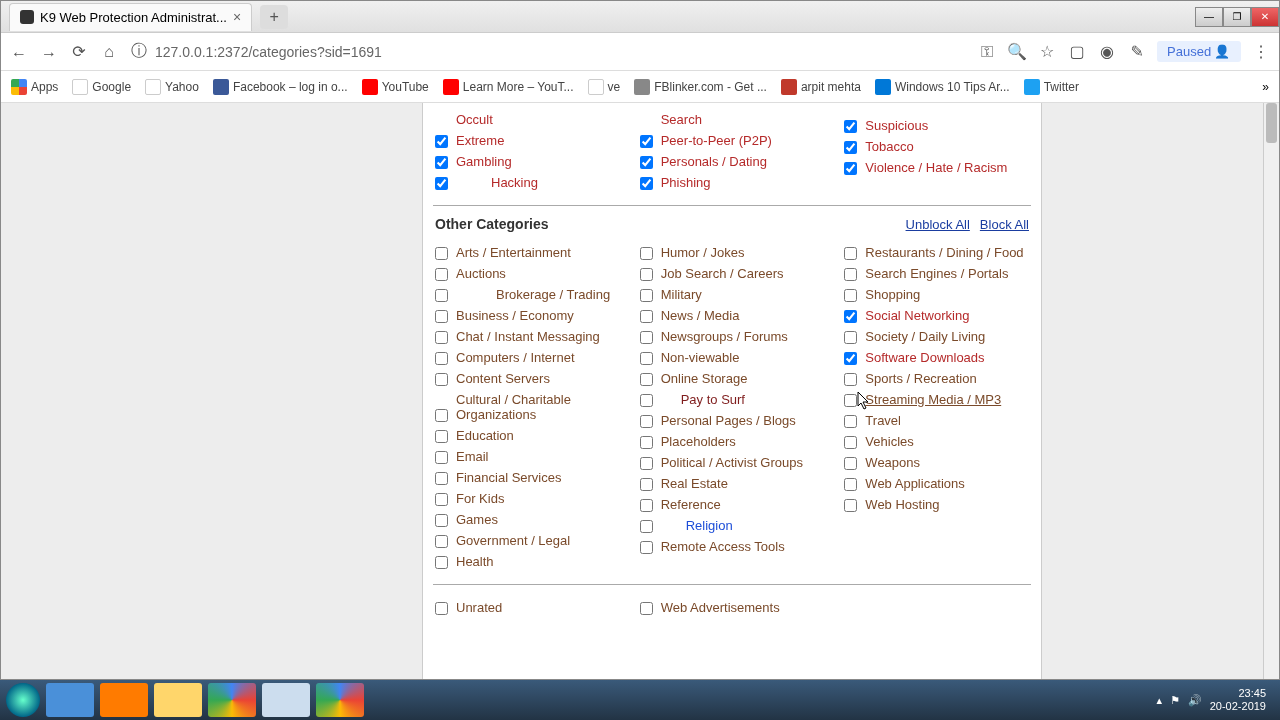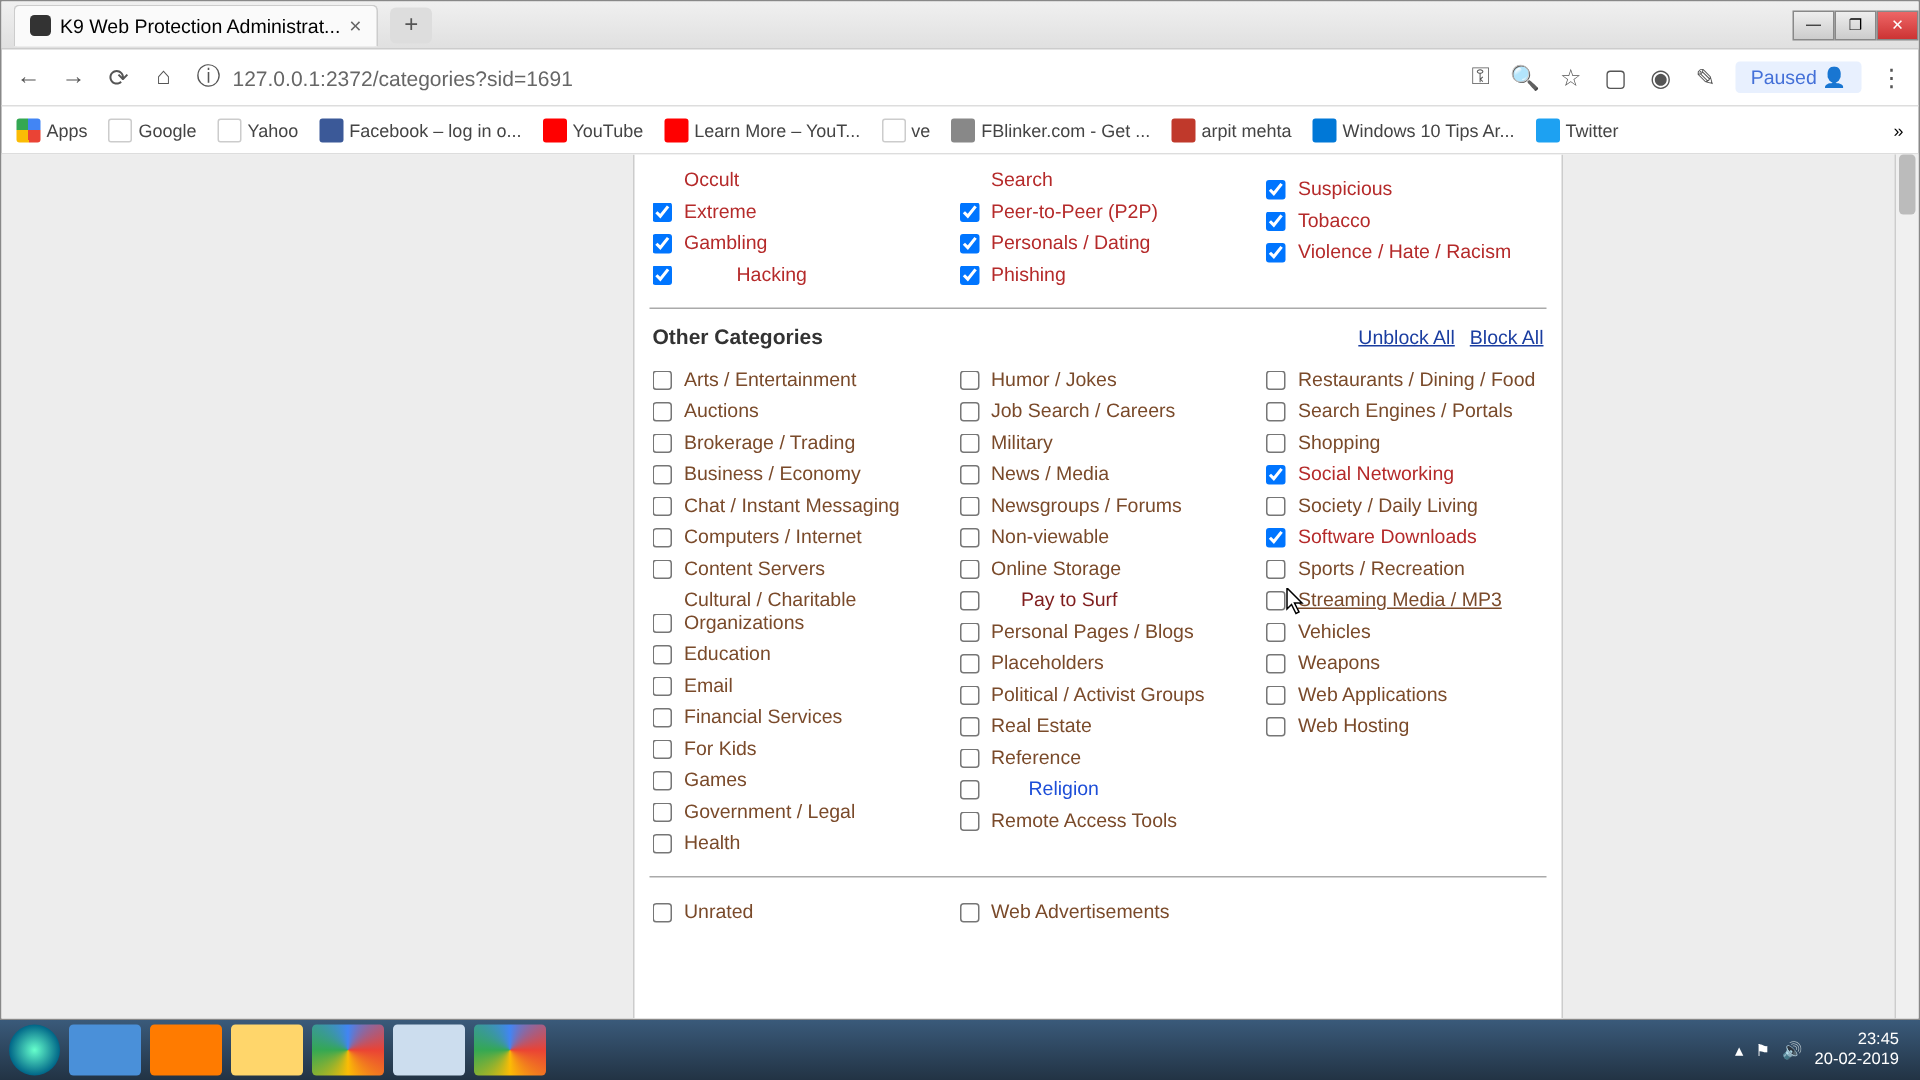--- a/index.html
+++ b/index.html
@@ -229,7 +229,7 @@
             </div>
             <div class="cat-row">
               <input type="checkbox" style="">
-              <span class="lbl plain" style="color: rgb(122, 74, 42);">Brokerage / Trading</span>
+              <span class="lbl plain" style="color: rgb(122, 74, 42); margin-left: 40px;">Brokerage / Trading</span>
             </div>
             <div class="cat-row">
               <input type="checkbox" style="">

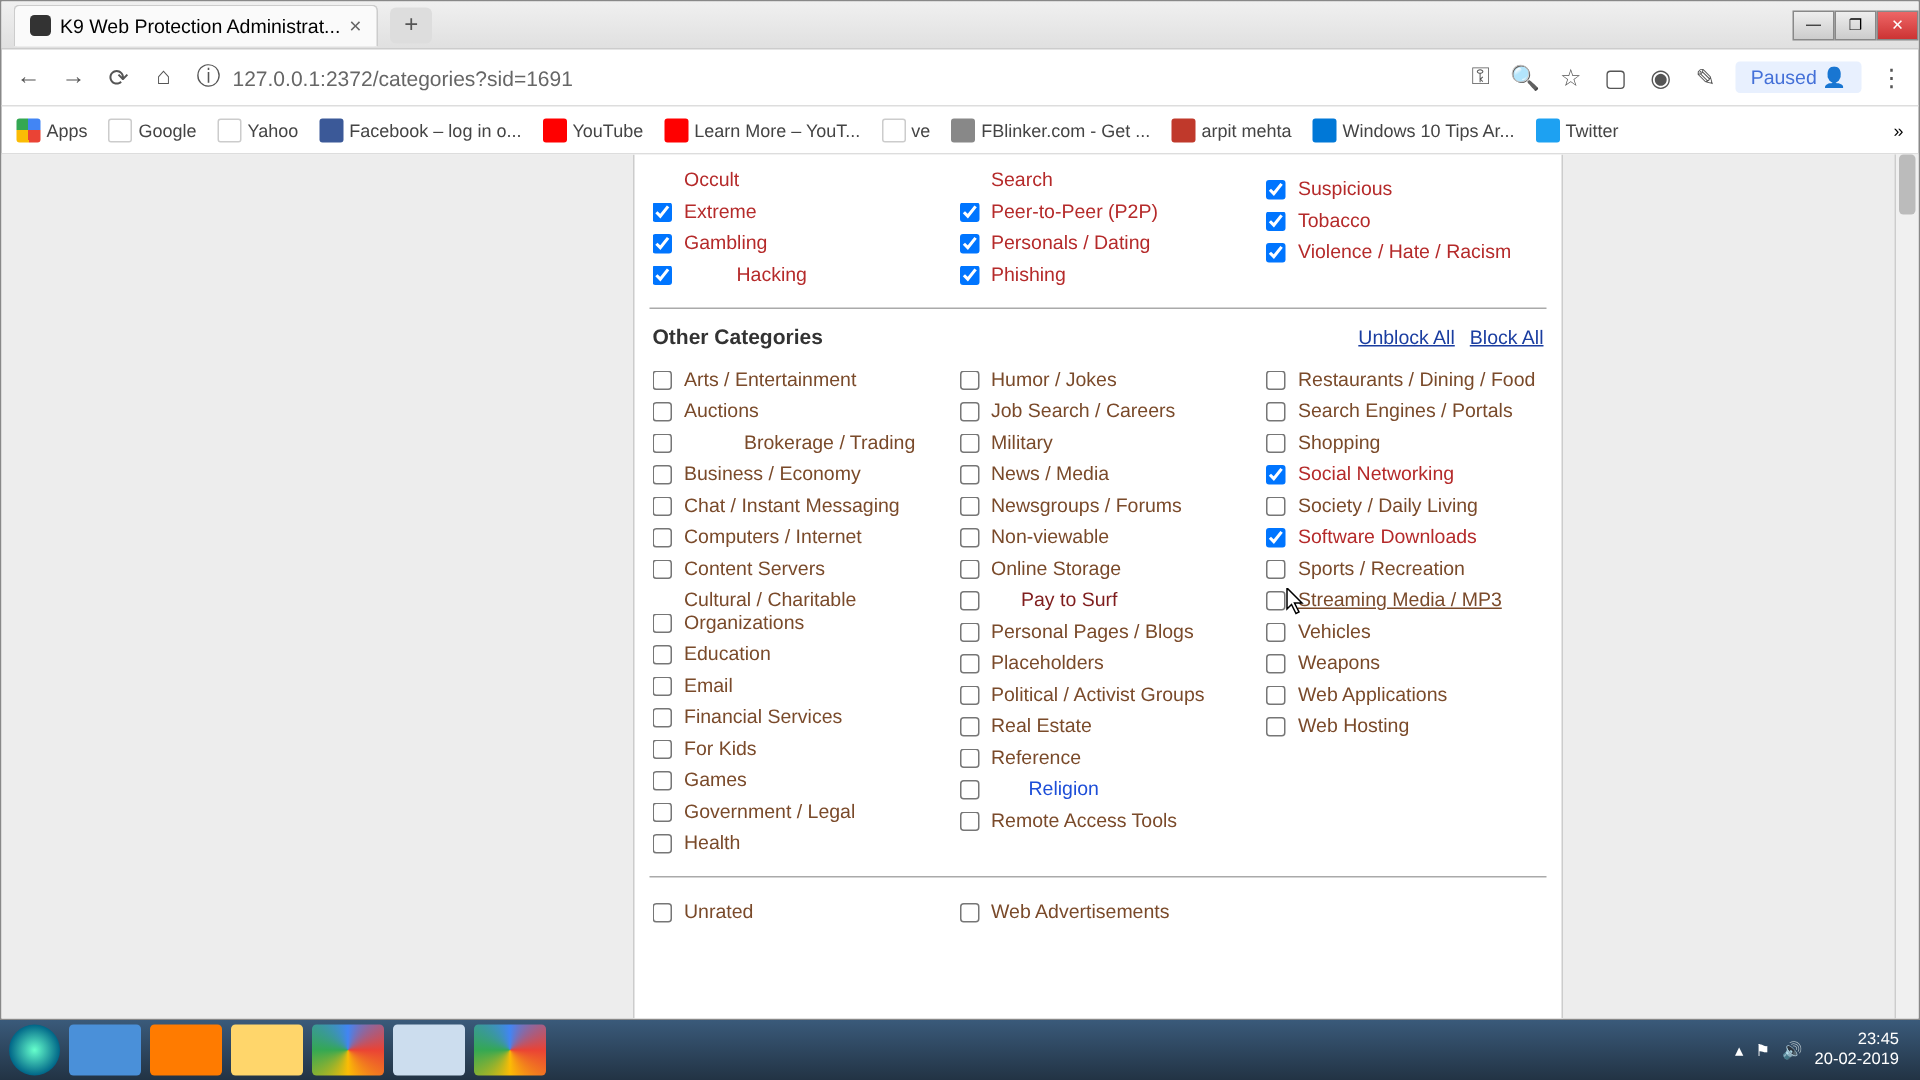--- a/index.html
+++ b/index.html
@@ -374,6 +374,10 @@
             <div class="cat-row">
               <input type="checkbox" style="">
               <span class="lbl plain" style="color: rgb(122, 74, 42); text-decoration: underline;">Streaming Media / MP3</span>
+            </div>
+            <div class="cat-row">
+              <input type="checkbox" style="">
+              <span class="lbl plain" style="color: rgb(122, 74, 42);">Travel</span>
             </div>
             <div class="cat-row">
               <input type="checkbox" style="">

